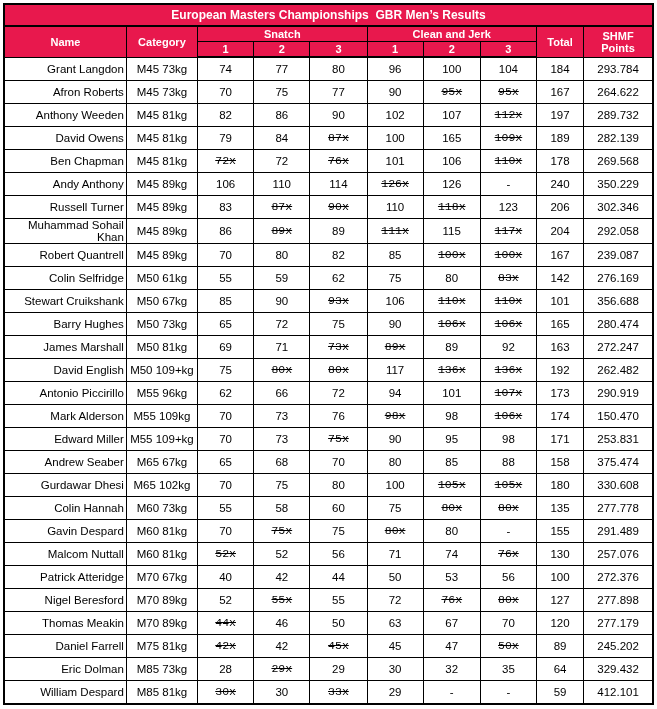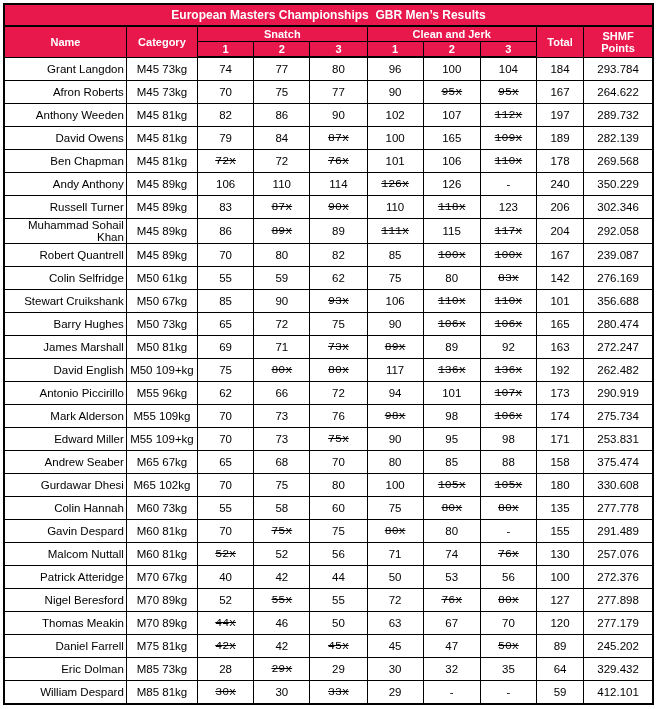--- a/index.html
+++ b/index.html
@@ -293,7 +293,7 @@
           <td class="">98</td>
           <td class="failed">106x</td>
           <td class="">174</td>
-          <td class="">275.734</td>
+          <td class="">150.470</td>
         </tr>
         <tr>
           <td class="name-cell">Edward Miller</td>

